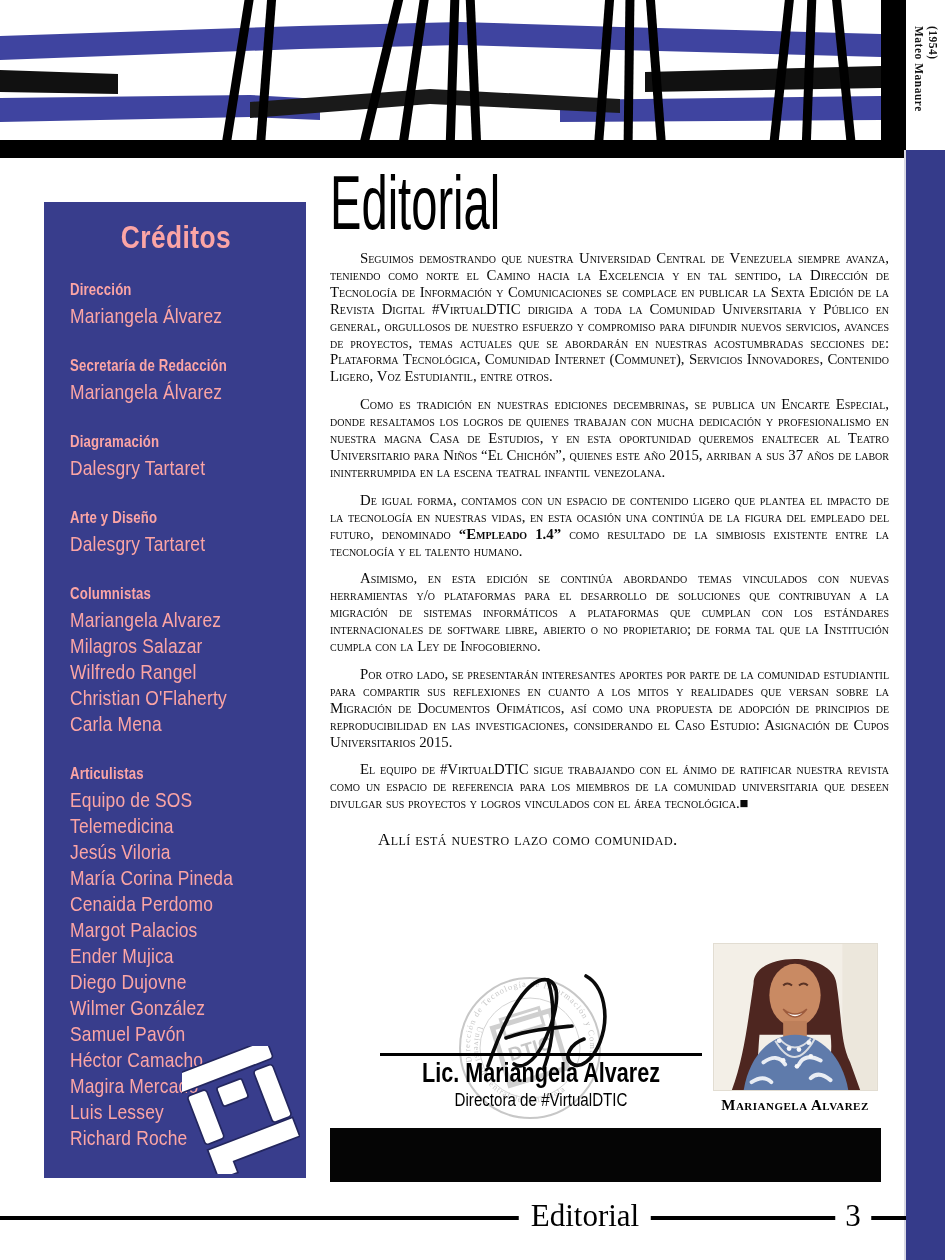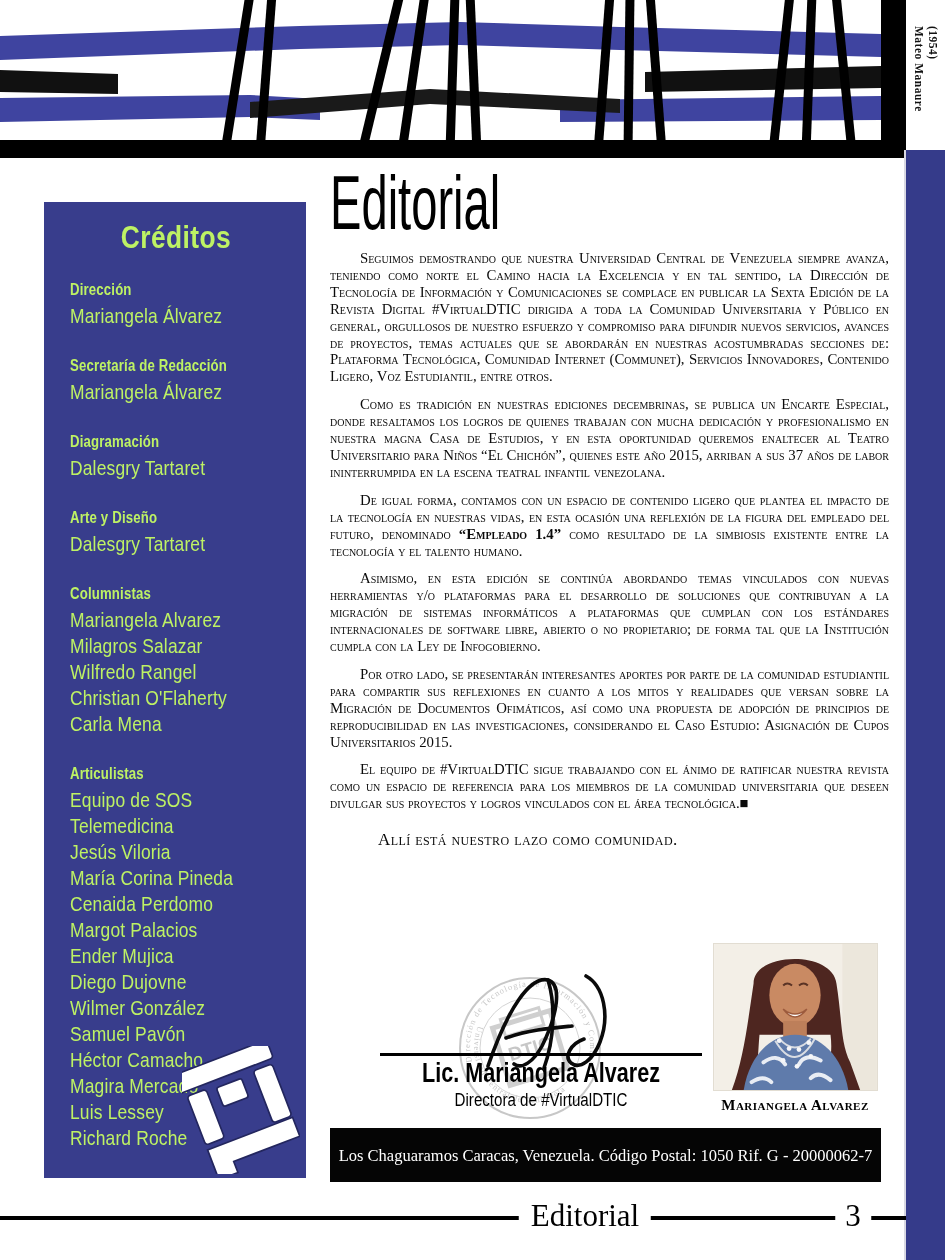--- a/index.html
+++ b/index.html
@@ -18,7 +18,7 @@
   .blue-stripe{left:904px;top:150px;width:41px;height:1110px;background:#353b8a;border-left:2px solid #d8d8e2;}
 
   
-  .sidebar{left:44px;top:202px;width:262px;height:976px;background:#383d8c;color:#bef264;
+  .sidebar{left:44px;top:202px;width:262px;height:976px;background:#383d8c;color:#fca5a5;
            font-family:"Liberation Sans",sans-serif;box-sizing:border-box;padding:16px 24px 0 26px;}
   .cred-title{font-size:31px;font-weight:bold;text-align:center;transform:scaleX(.85);
               transform-origin:50% 50%;margin:2px 0 24px 0;letter-spacing:.5px;}

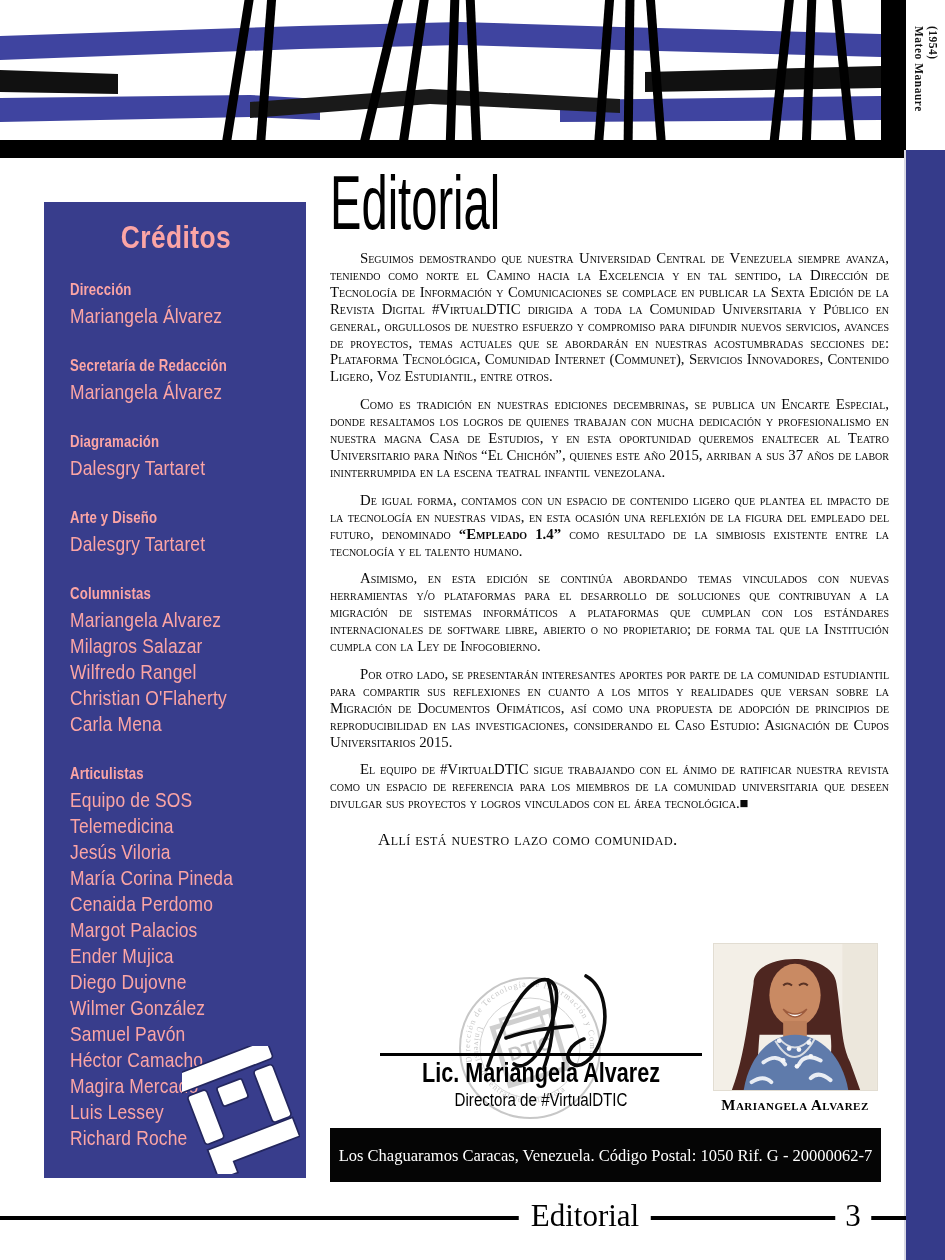--- a/index.html
+++ b/index.html
@@ -172,7 +172,7 @@
   <div class="abs body-col">
     <p>Seguimos demostrando que nuestra Universidad Central de Venezuela siempre avanza, teniendo como norte el Camino hacia la Excelencia y en tal sentido, la Dirección de Tecnología de Información y Comunicaciones se complace en publicar la Sexta Edición de la Revista Digital #VirtualDTIC dirigida a toda la Comunidad Universitaria y Público en general, orgullosos de nuestro esfuerzo y compromiso para difundir nuevos servicios, avances de proyectos, temas actuales que se abordarán en nuestras acostumbradas secciones de: Plataforma Tecnológica, Comunidad Internet (Communet), Servicios Innovadores, Contenido Ligero, Voz Estudiantil, entre otros.</p>
     <p>Como es tradición en nuestras ediciones decembrinas, se publica un Encarte Especial, donde resaltamos los logros de quienes trabajan con mucha dedicación y profesionalismo en nuestra magna Casa de Estudios, y en esta oportunidad queremos enaltecer al Teatro Universitario para Niños “El Chichón”, quienes este año 2015, arriban a sus 37 años de labor ininterrumpida en la escena teatral infantil venezolana.</p>
-    <p><span>De igual forma, contamos con un espacio de contenido ligero que plantea el impacto de la tecnología en nuestras vidas, en esta ocasión una reflexión de la figura del empleado del futuro, denominado </span><b>“Empleado 1.4”</b><span> como resultado de la simbiosis existente entre la tecnología y el talento humano.</span></p>
+    <p><span>De igual forma, contamos con un espacio de contenido ligero que plantea el impacto de la tecnología en nuestras vidas, en esta ocasión una continúa de la figura del empleado del futuro, denominado </span><b>“Empleado 1.4”</b><span> como resultado de la simbiosis existente entre la tecnología y el talento humano.</span></p>
     <p>Asimismo, en esta edición se continúa abordando temas vinculados con nuevas herramientas y/o plataformas para el desarrollo de soluciones que contribuyan a la migración de sistemas informáticos a plataformas que cumplan con los estándares internacionales de software libre, abierto o no propietario; de forma tal que la Institución cumpla con la Ley de Infogobierno.</p>
     <p>Por otro lado, se presentarán interesantes aportes por parte de la comunidad estudiantil para compartir sus reflexiones en cuanto a los mitos y realidades que versan sobre la Migración de Documentos Ofimáticos, así como una propuesta de adopción de principios de reproducibilidad en las investigaciones, considerando el Caso Estudio: Asignación de Cupos Universitarios 2015.</p>
     <p>El equipo de #VirtualDTIC sigue trabajando con el ánimo de ratificar nuestra revista como un espacio de referencia para los miembros de la comunidad universitaria que deseen divulgar sus proyectos y logros vinculados con el área tecnológica.■</p>

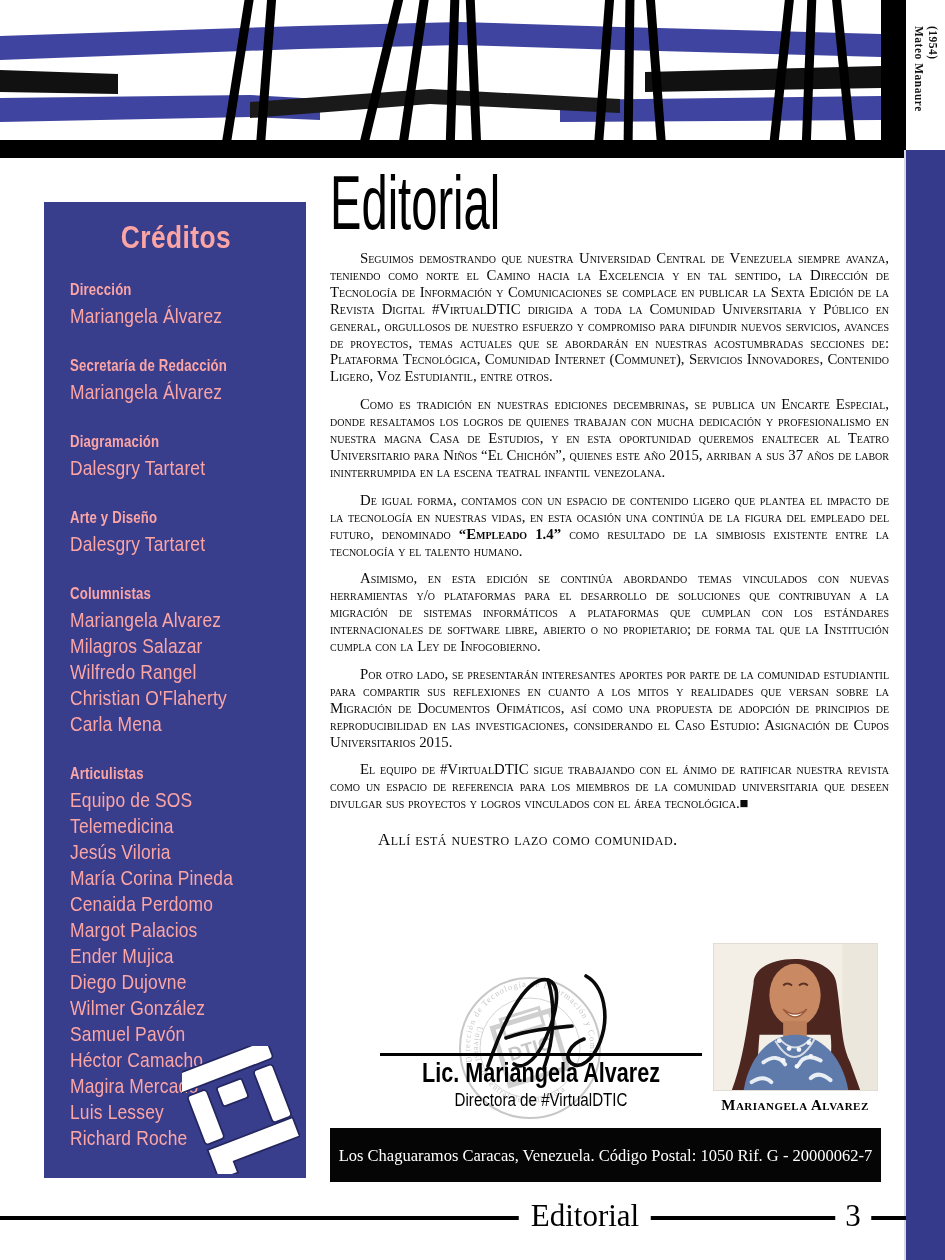--- a/index.html
+++ b/index.html
@@ -242,7 +242,6 @@
   <div class="abs photo-caption">Mariangela Alvarez</div>
 
   <div class="abs addr">
-    <div>Los Chaguaramos Caracas, Venezuela. Código Postal: 1050 Rif. G - 20000062-7</div>
   </div>
 
   <div class="abs foot-rule"></div>

